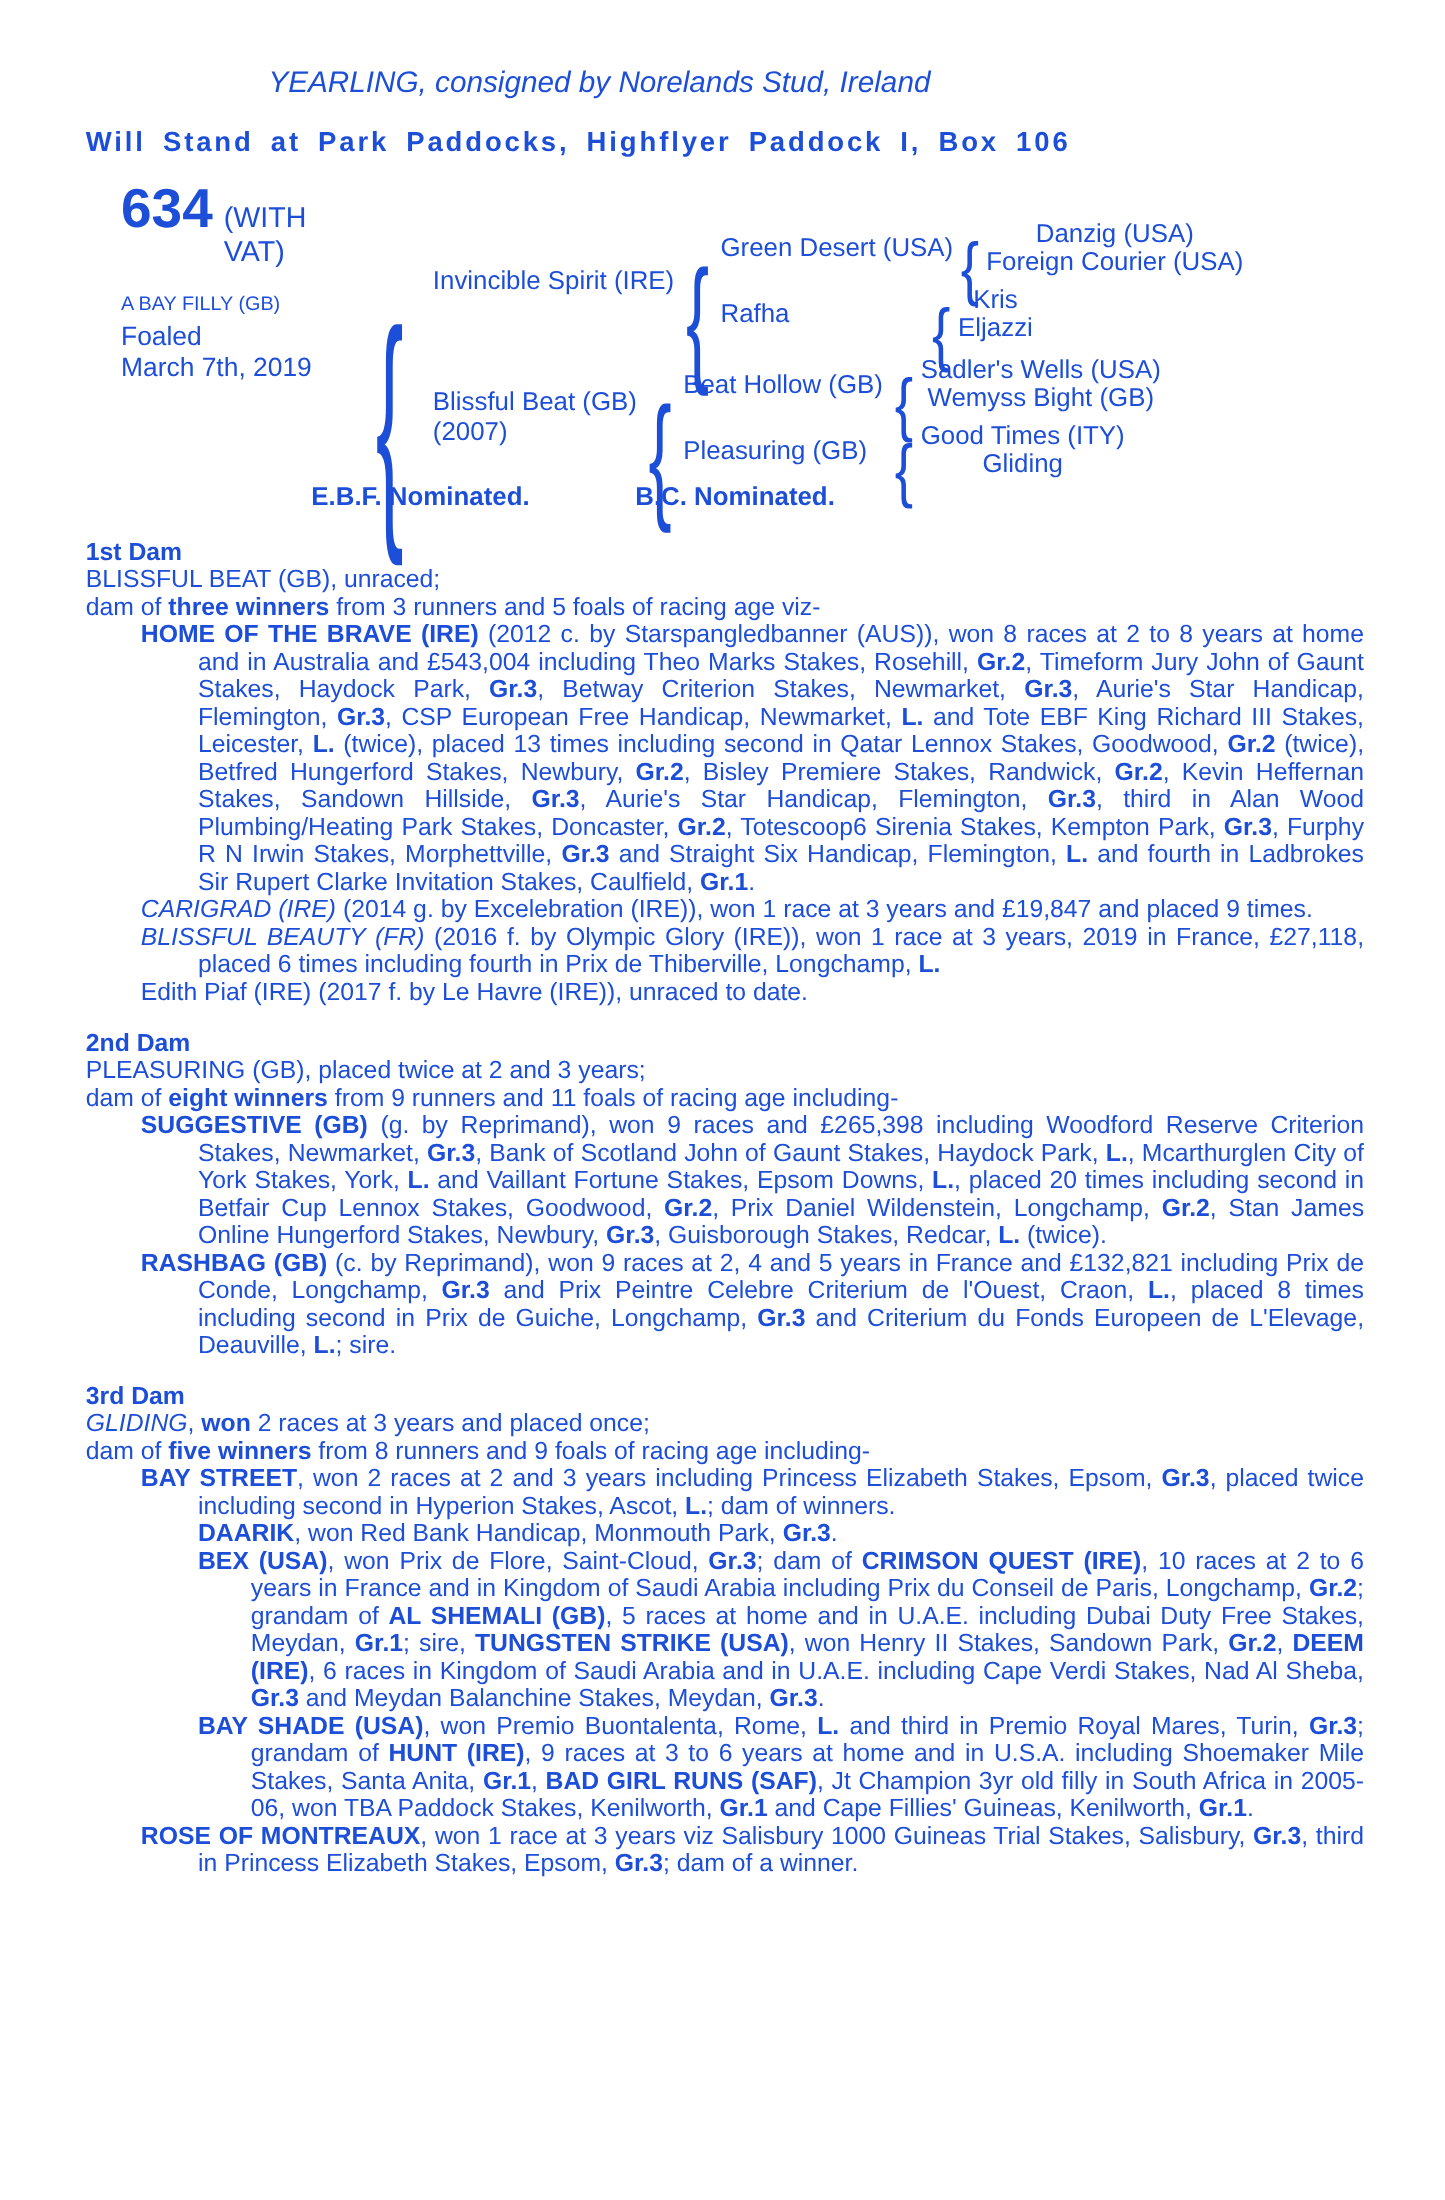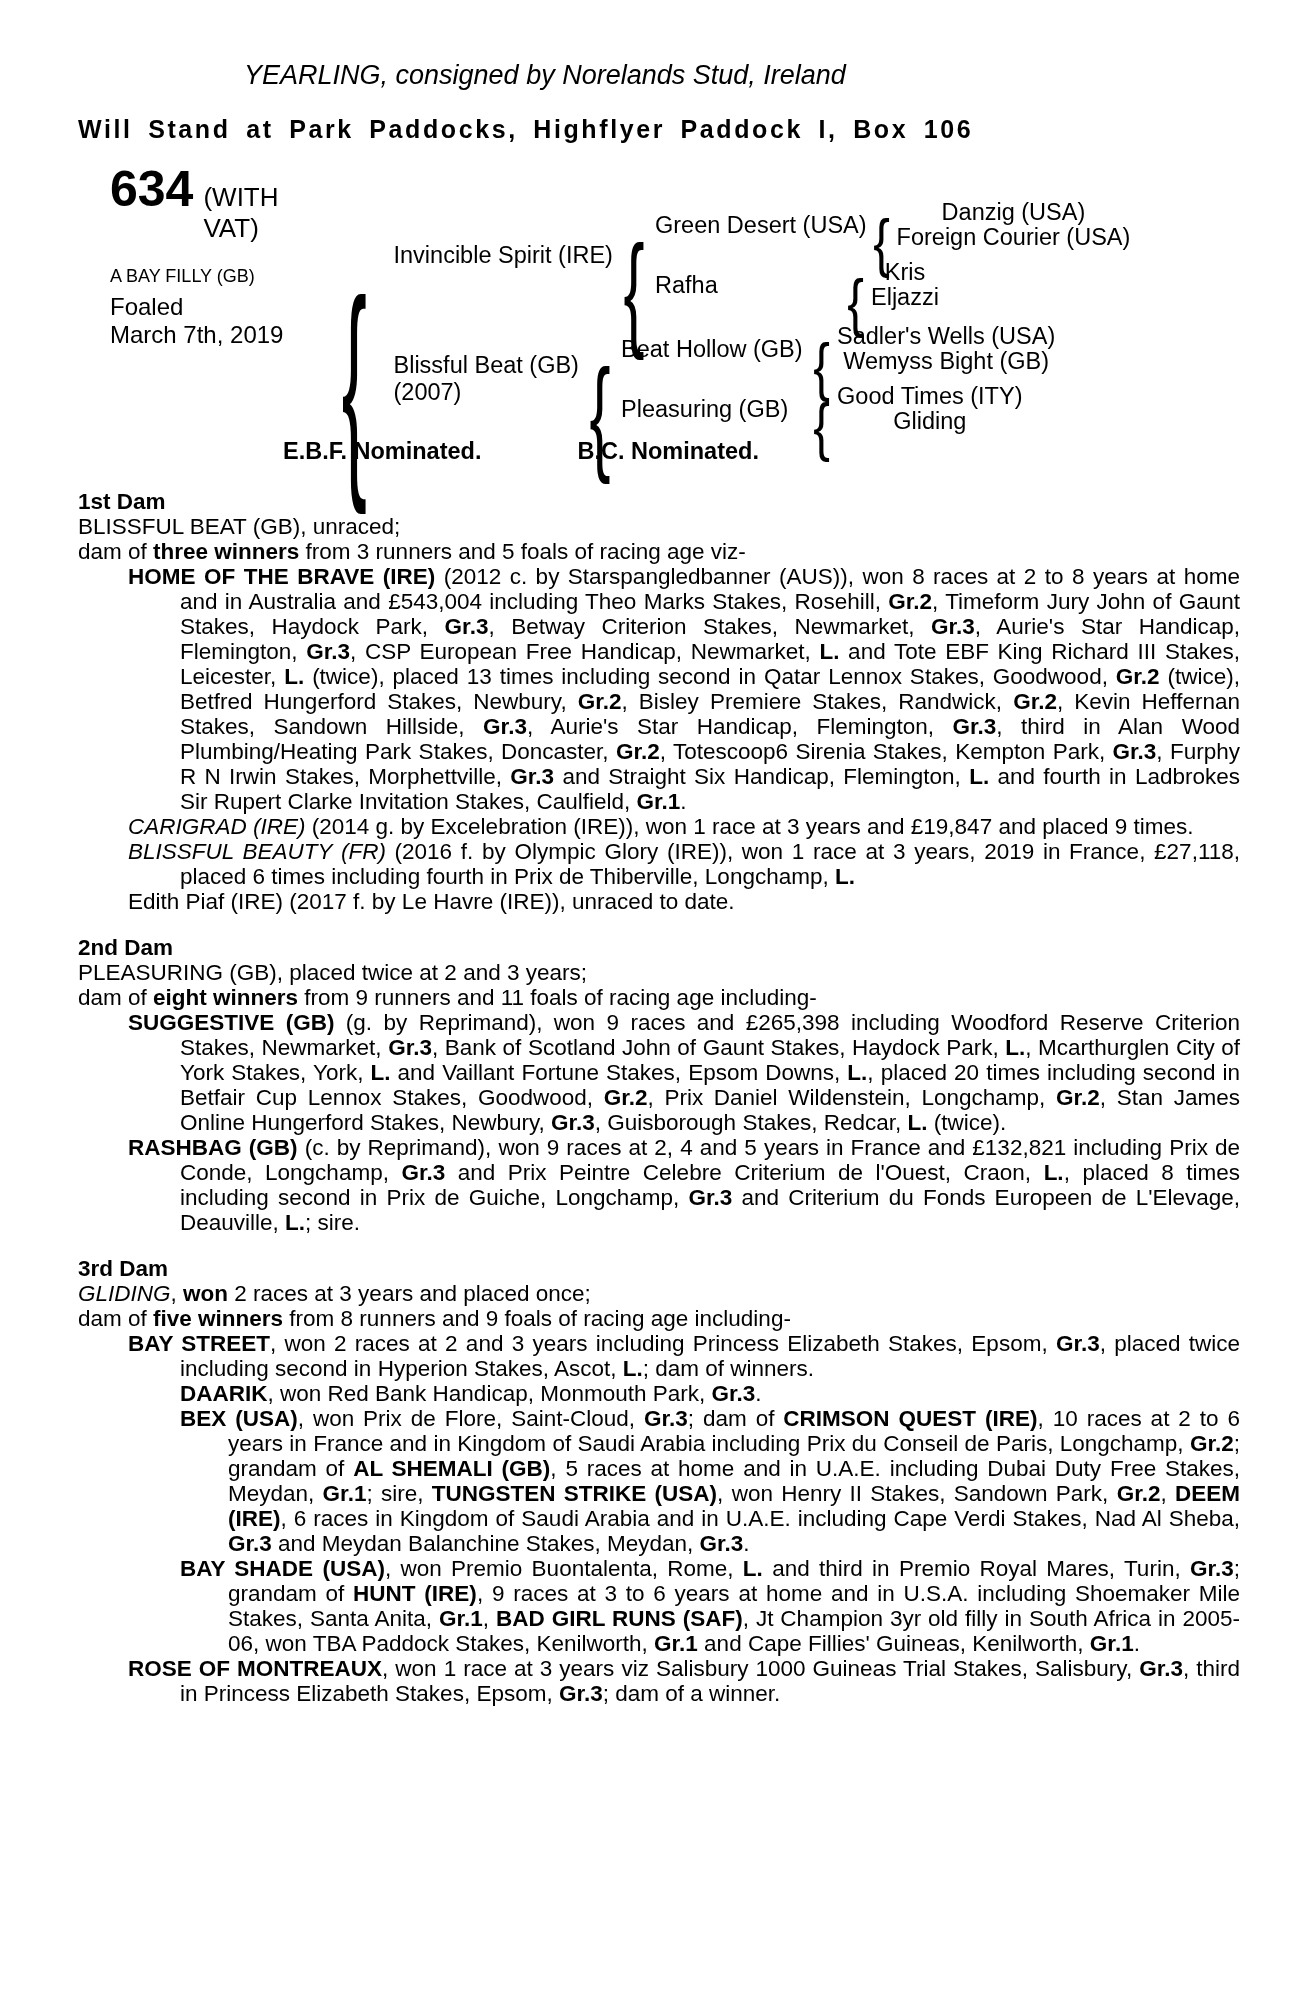--- a/index.html
+++ b/index.html
@@ -6,7 +6,7 @@
   .page{
     position:relative;
     width:1314px;height:2000px;
-    background:#ffffff;color:#000000;
+    background:#ffffff;color:#1d4ed8;
     font-family:"Liberation Sans","DejaVu Sans",sans-serif;
     margin:0 auto;overflow:hidden;
   }

